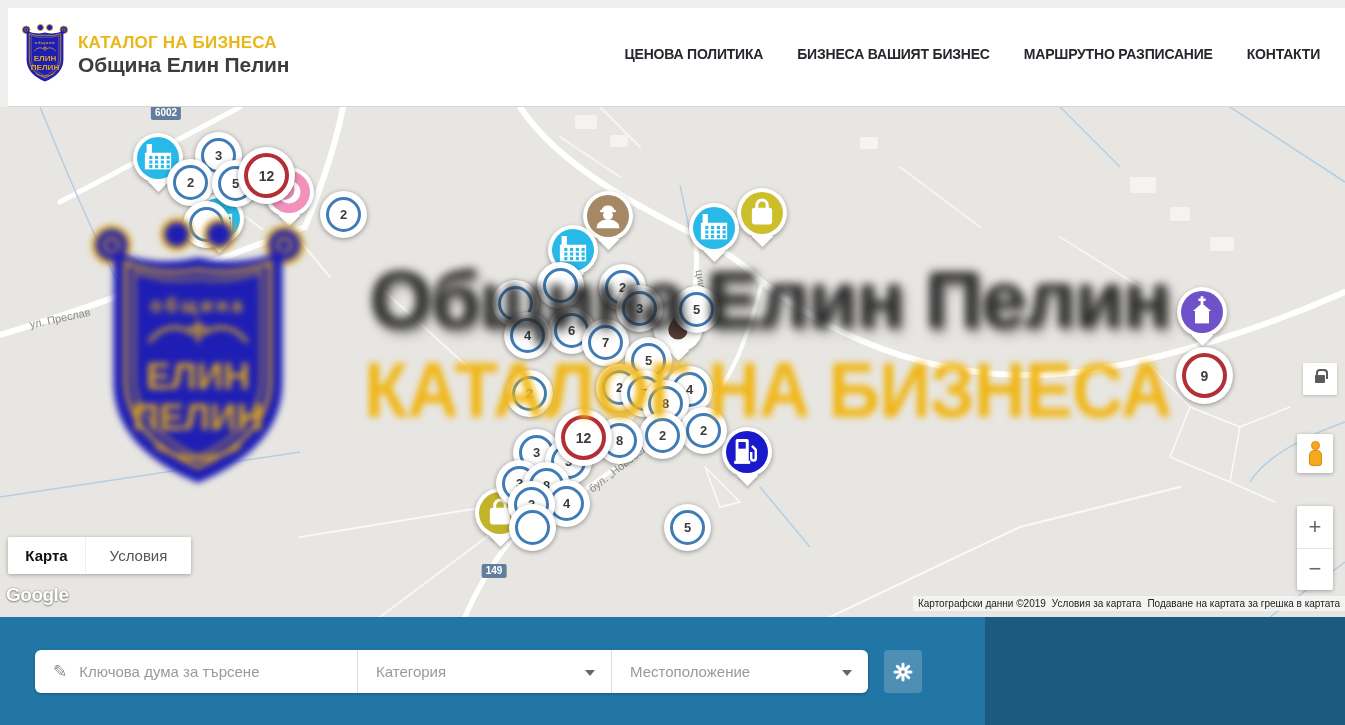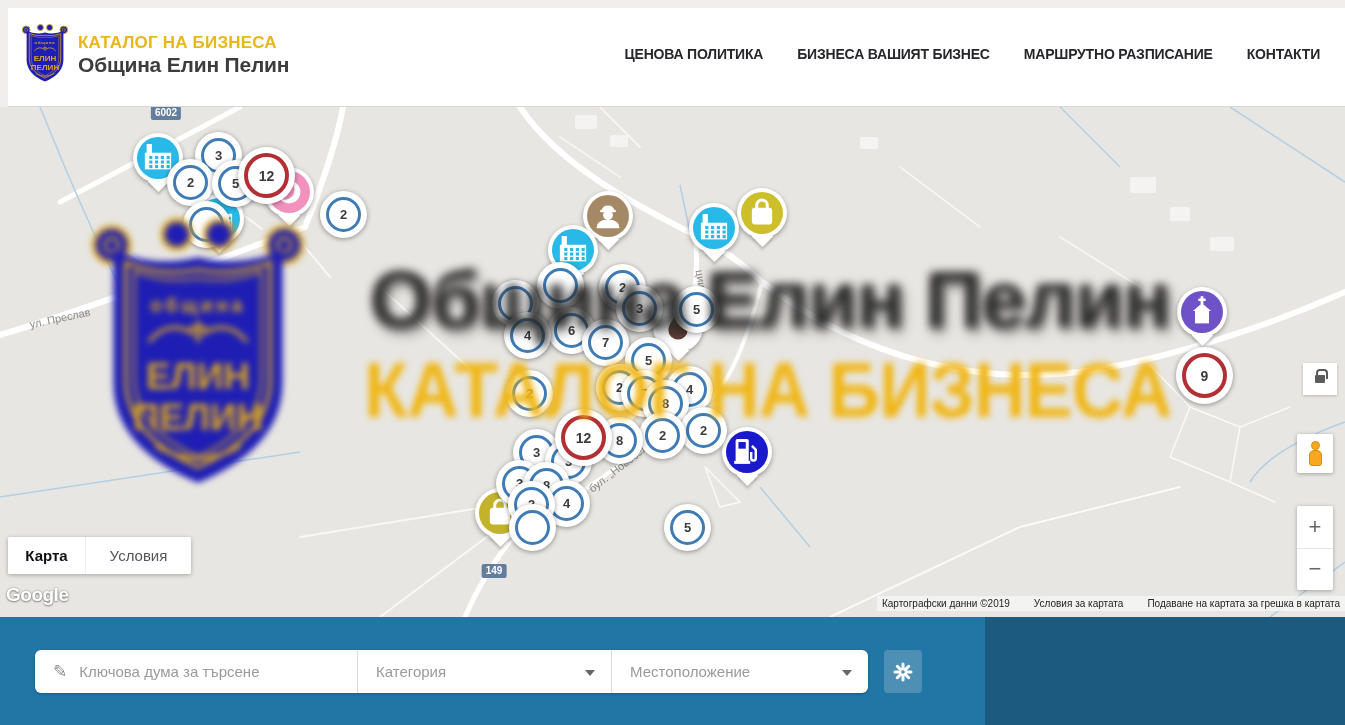--- a/index.html
+++ b/index.html
@@ -47,7 +47,7 @@
   #btn-karta { width:77px; font-weight:bold; color:#111; }
   #btn-satelit { width:106px; color:#565656; border-left:1px solid #eee; }
   #google-logo { position:absolute; left:6px; top:477px; z-index:100; font-size:19px; font-weight:bold; color:#fff; letter-spacing:-0.5px; text-shadow:0 0 2px rgba(0,0,0,.4),0 1px 2px rgba(0,0,0,.35); cursor:pointer; }
-  #attribution { position:absolute; right:0; top:489px; z-index:100; background:rgba(245,245,245,.85); font-size:10px; color:#222; padding:2px 5px; display:flex; gap:24px; }
+  #attribution { position:absolute; right:0; top:489px; z-index:100; background:rgba(245,245,245,.85); font-size:10px; color:#222; padding:2px 5px; display:flex; gap:6px; }
   #attribution span { white-space:nowrap; }
   .attr-link { cursor:pointer; }
   #lock-btn { position:absolute; left:1303px; top:256px; width:34px; height:32px; background:#fff; z-index:100; display:flex; align-items:center; justify-content:center; cursor:pointer; box-shadow:0 1px 3px rgba(0,0,0,.2); }

